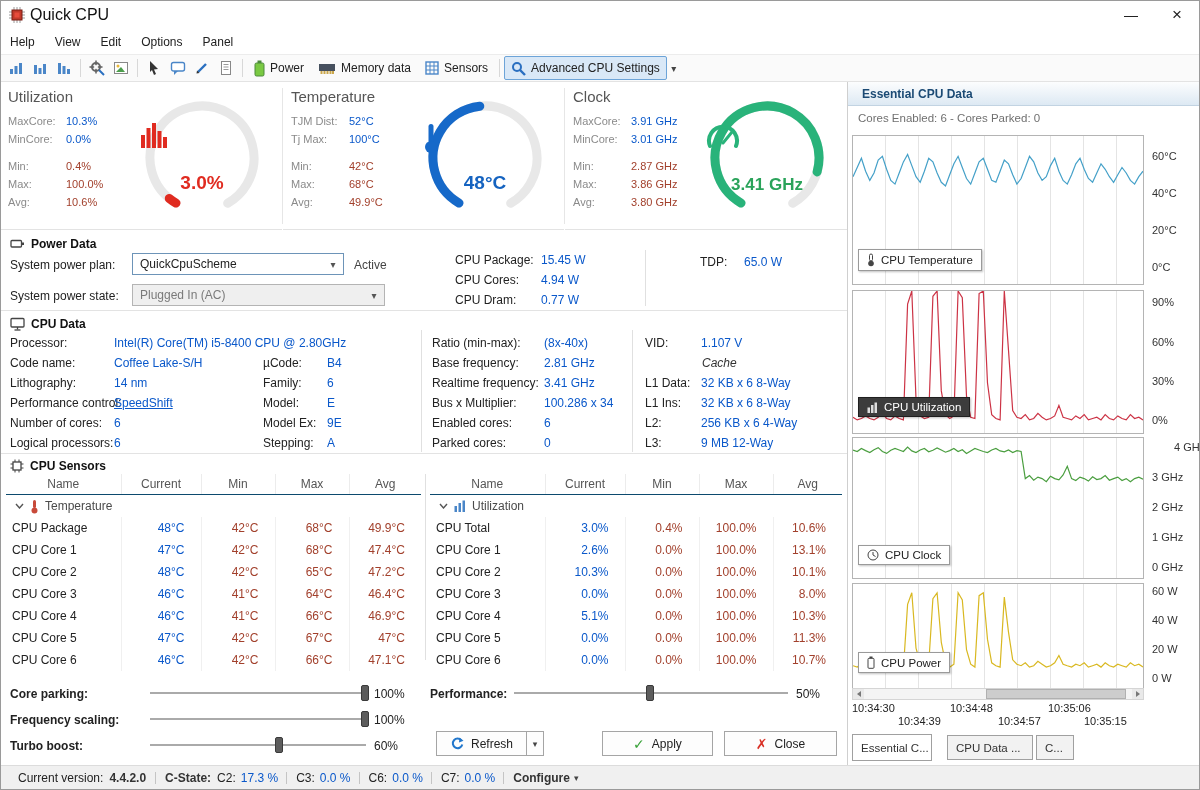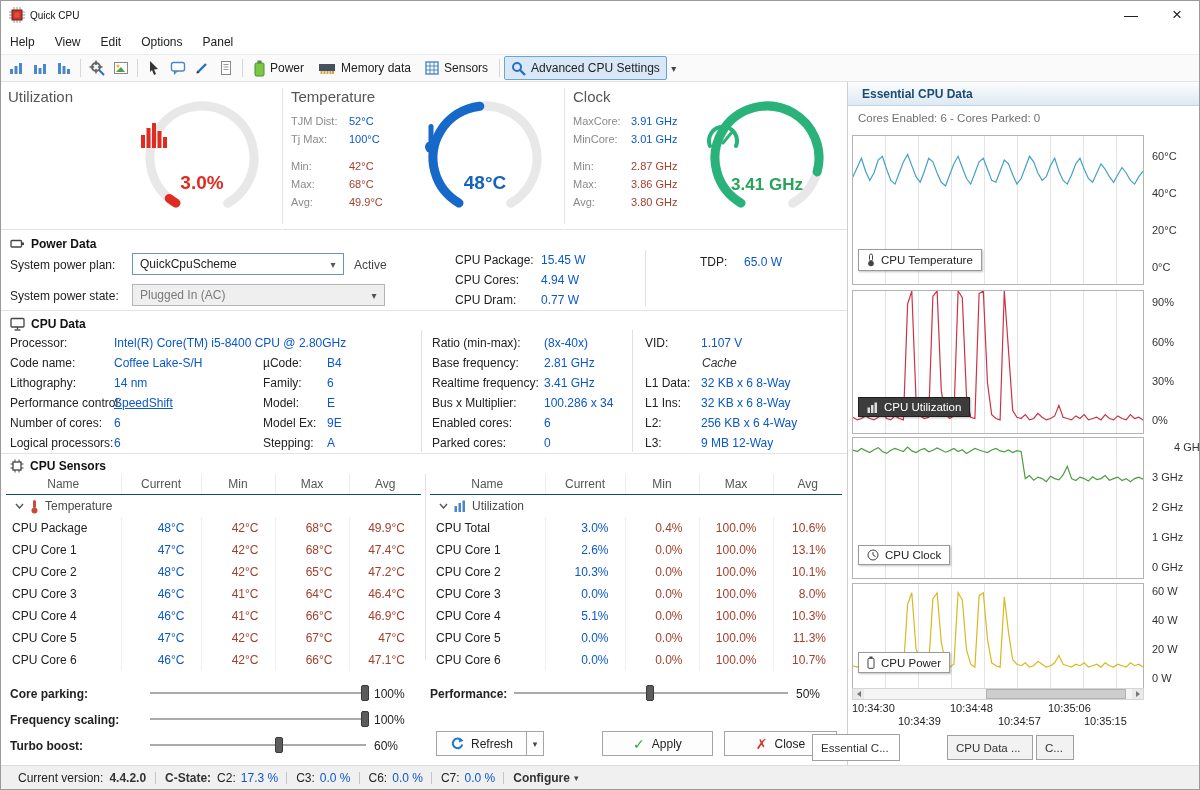--- a/index.html
+++ b/index.html
@@ -9,7 +9,7 @@
   .frame{position:absolute;inset:0;border:1px solid #9a9a9a;pointer-events:none;z-index:99}
   
   .titlebar{position:absolute;left:0;top:0;width:1200px;height:30px;background:#fff;display:flex;align-items:center}
-  .titlebar .title{margin-left:8px;font-size:10px;color:#111}
+  .titlebar .title{margin-left:8px;font-size:16px;color:#111}
   .win-btn{position:absolute;top:0;width:46px;height:30px;display:flex;align-items:center;justify-content:center;font-size:14px;color:#222;cursor:pointer}
   
   .menubar{position:absolute;left:0;top:30px;width:1200px;height:24px;display:flex;align-items:center;background:#fff}

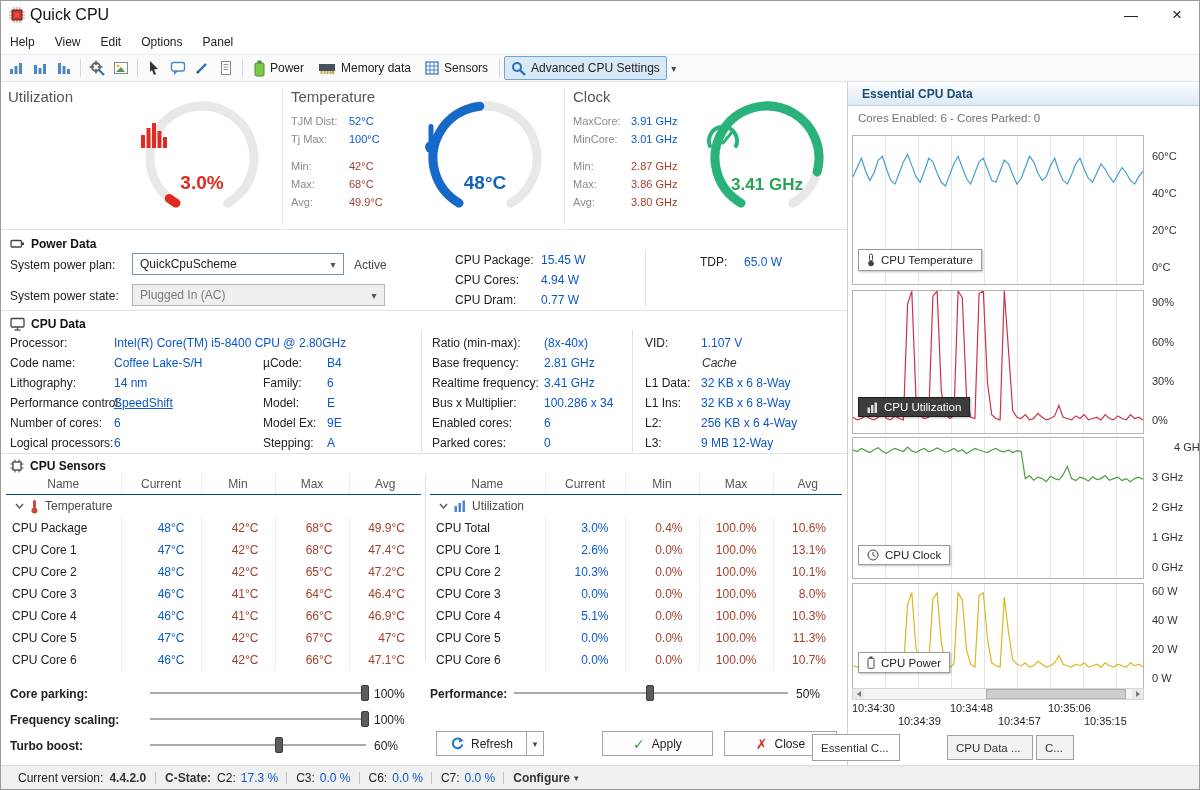--- a/index.html
+++ b/index.html
@@ -246,6 +246,14 @@
 
 <div class="gauge-panel" style="left:0;width:282px">
   <div class="g-title">Utilization</div>
+  <div class="g-stats">
+
+  <div class="g-row"><span class="g-l">MaxCore:</span><span class="g-v">10.3%</span></div>
+      <div class="g-row"><span class="g-l">MinCore:</span><span class="g-v">0.0%</span></div>
+      <div class="g-row"><span class="g-l">Min:</span><span class="g-v">0.4%</span></div>
+      <div class="g-row"><span class="g-l">Max:</span><span class="g-v">100.0%</span></div>
+      <div class="g-row"><span class="g-l">Avg:</span><span class="g-v">10.6%</span></div>
+    </div>
   <div class="gauge">
     <svg viewBox="0 0 124 124">
       <circle class="arc-bg" cx="62" cy="62" r="52" fill="none" stroke="#e8e8e8" stroke-width="9" stroke-linecap="round" transform="rotate(120 62 62)" stroke-dasharray="272.2713633111154 326.7256359733385"></circle>

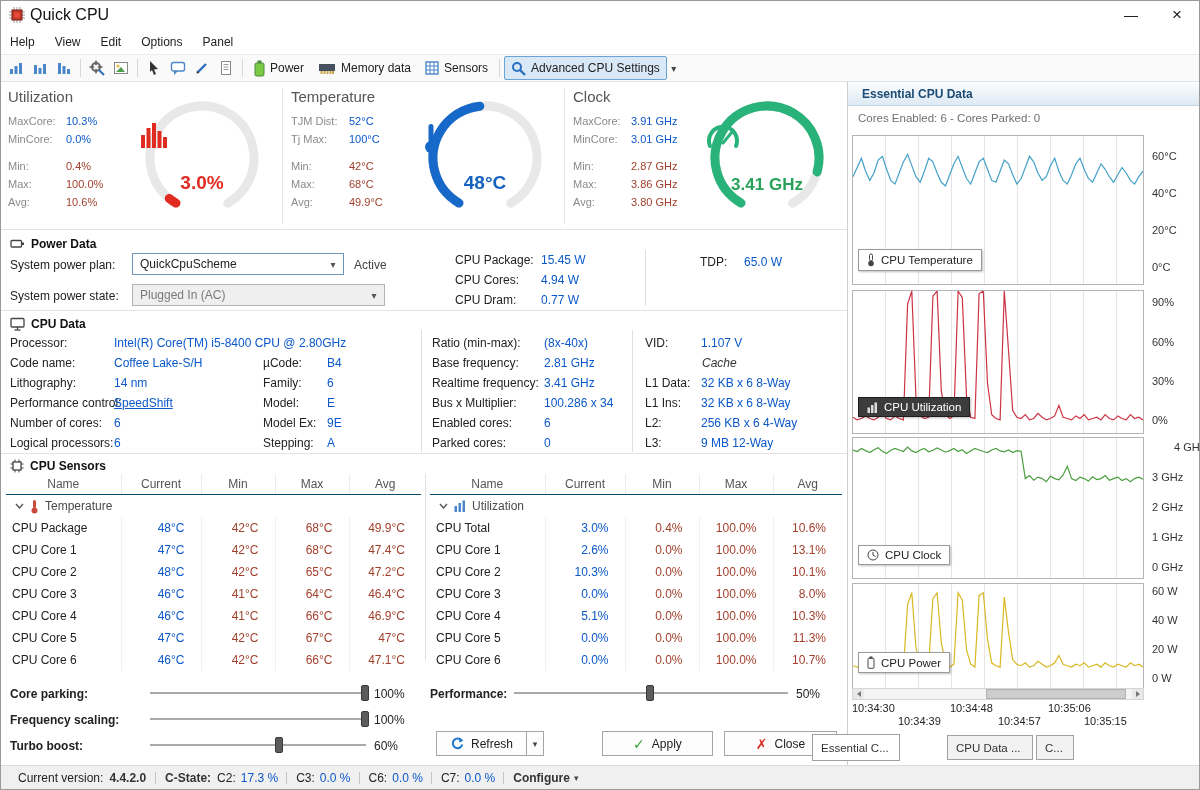--- a/index.html
+++ b/index.html
@@ -741,7 +741,7 @@
 <span class="time" style="left:1048px;top:702px">10:35:06</span>
 <span class="time" style="left:1084px;top:715px">10:35:15</span>
 
-<div class="tab active" style="left:812px;width:88px">Essential C...</div>
+<div class="tab active" style="left:852px;width:80px">Essential C...</div>
 <div class="tab" style="left:947px;width:86px">CPU Data ...</div>
 <div class="tab" style="left:1036px;width:38px">C...</div>
 

